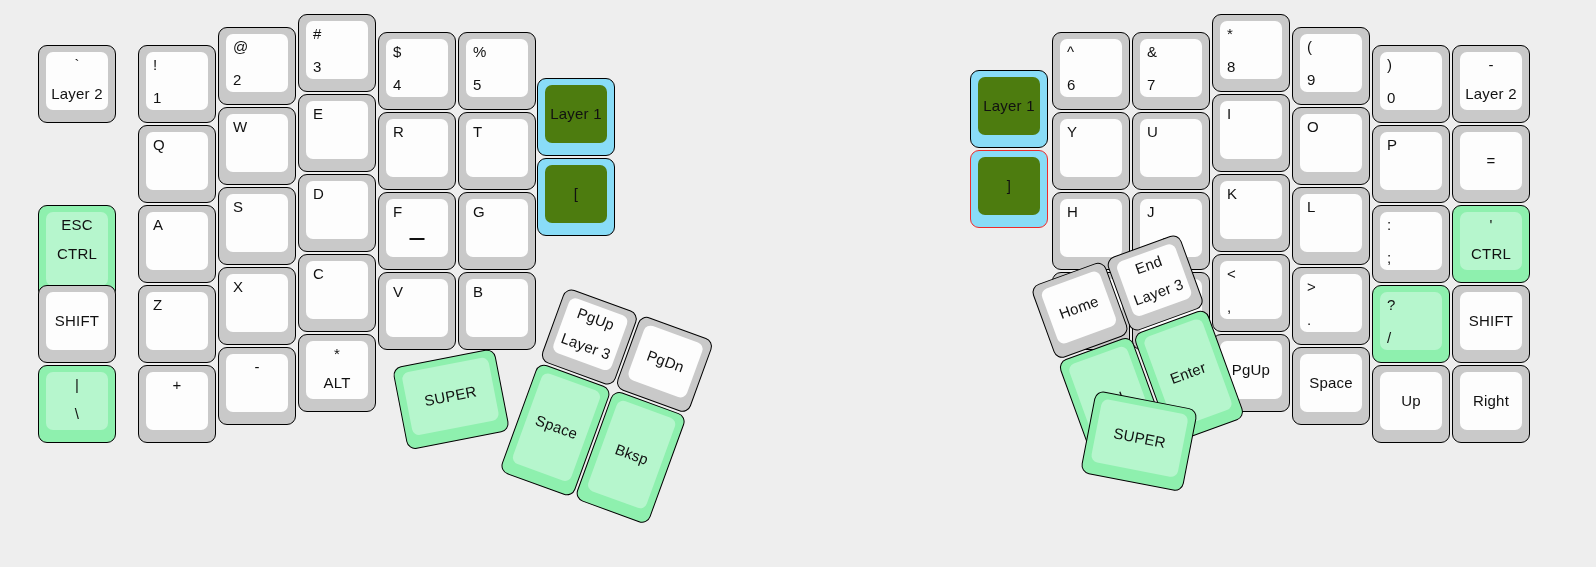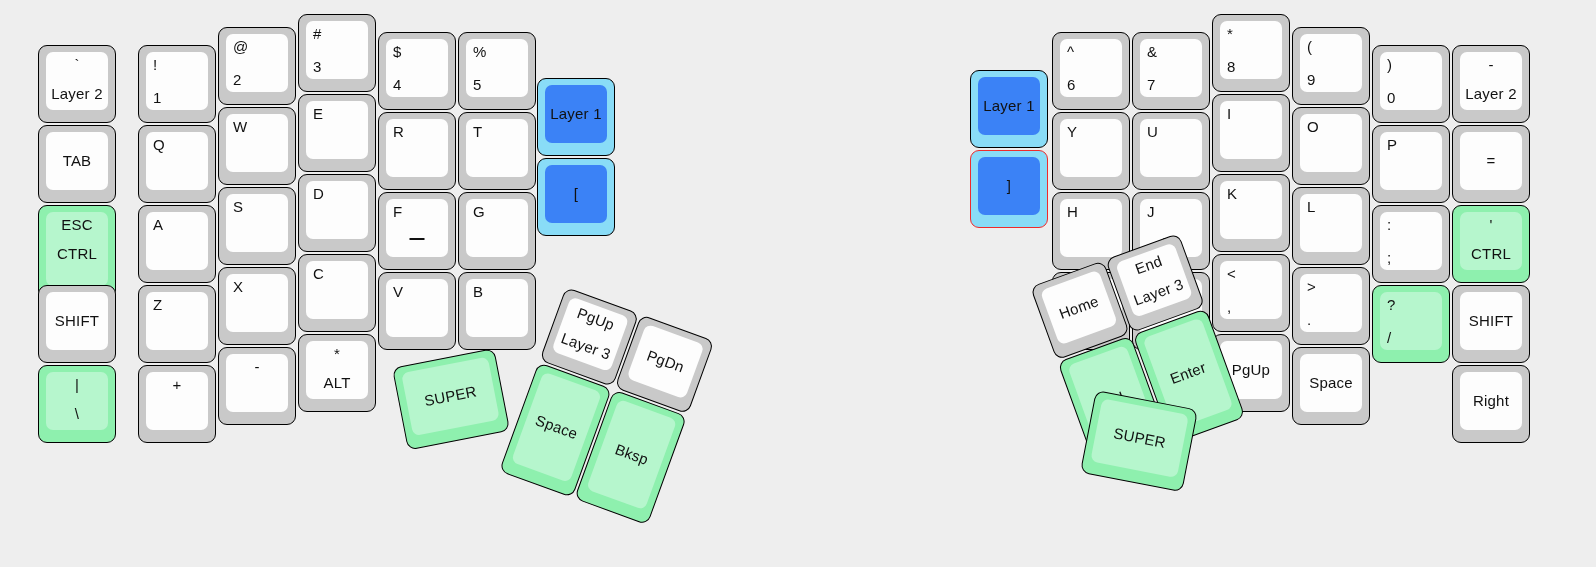--- a/index.html
+++ b/index.html
@@ -82,7 +82,7 @@
   .key.green{ background:#8ef0ae; }
   .key.green > .cap{ background:#b6f6cd; }
   .key.cyan{ background:#89dcf7; }
-  .key.cyan > .cap{ background:#3b82f6; }
+  .key.cyan > .cap{ background:#4d7c0f; }
   .key.sel{ border-color:#ef2b2b; }
 
   

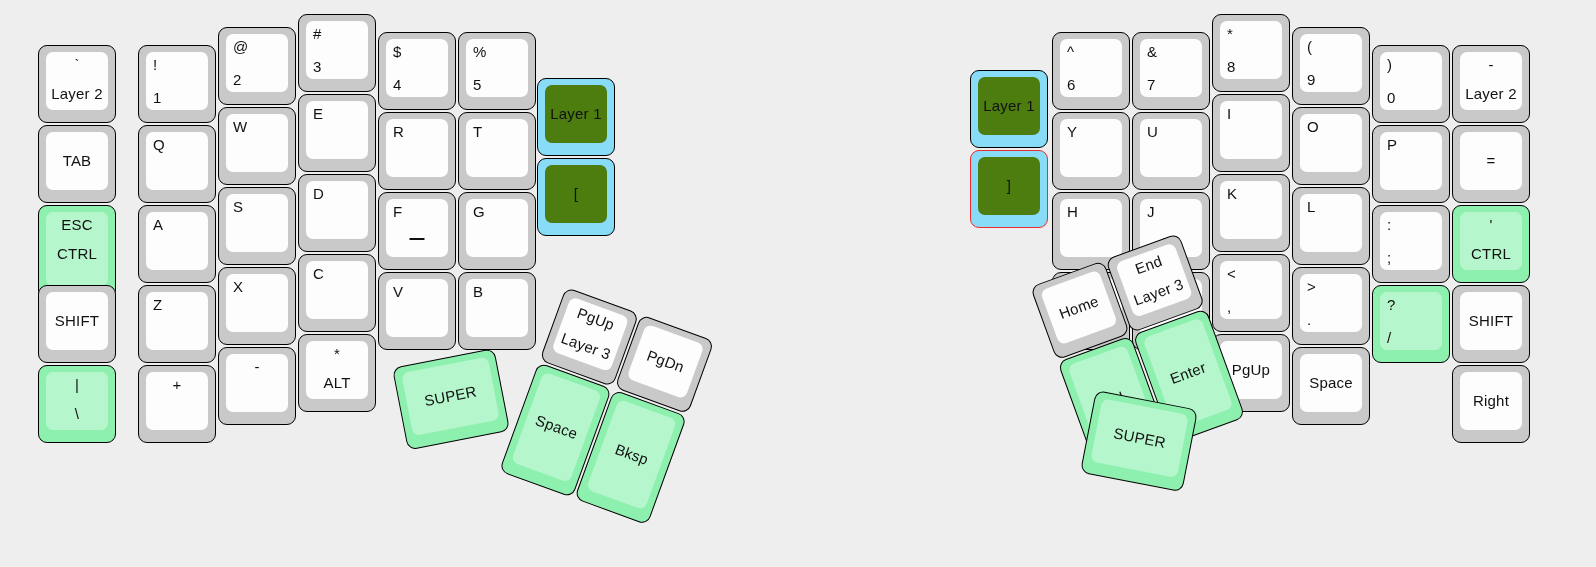--- a/index.html
+++ b/index.html
@@ -99,11 +99,6 @@
         <div class="lbl">Layer 2</div>
       </div>
     </div>
-    <div class="key" style="left: 38px; top: 125px; width: 78px; height: 78px;">
-      <div class="cap mid">
-        <div class="lbl">TAB</div>
-      </div>
-    </div>
     <div class="key green" style="left: 38px; top: 205px; width: 78px; height: 94px;">
       <div class="cap stack">
         <div class="lbl top">ESC</div>

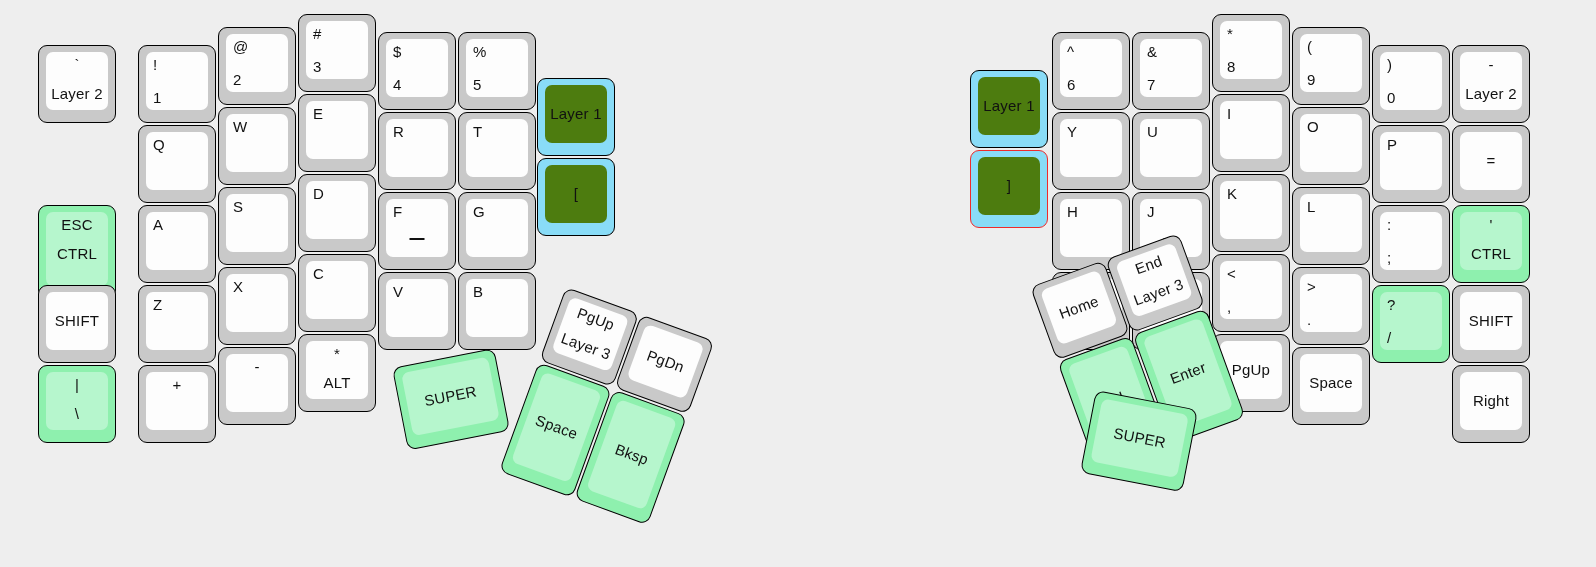--- a/index.html
+++ b/index.html
@@ -390,6 +390,11 @@
         <div class="lbl bottom">/</div>
       </div>
     </div>
+    <div class="key" style="left: 1372px; top: 365px; width: 78px; height: 78px;">
+      <div class="cap mid">
+        <div class="lbl">Up</div>
+      </div>
+    </div>
     <div></div>
     <div class="key" style="left: 1452px; top: 45px; width: 78px; height: 78px;">
       <div class="cap stack">

